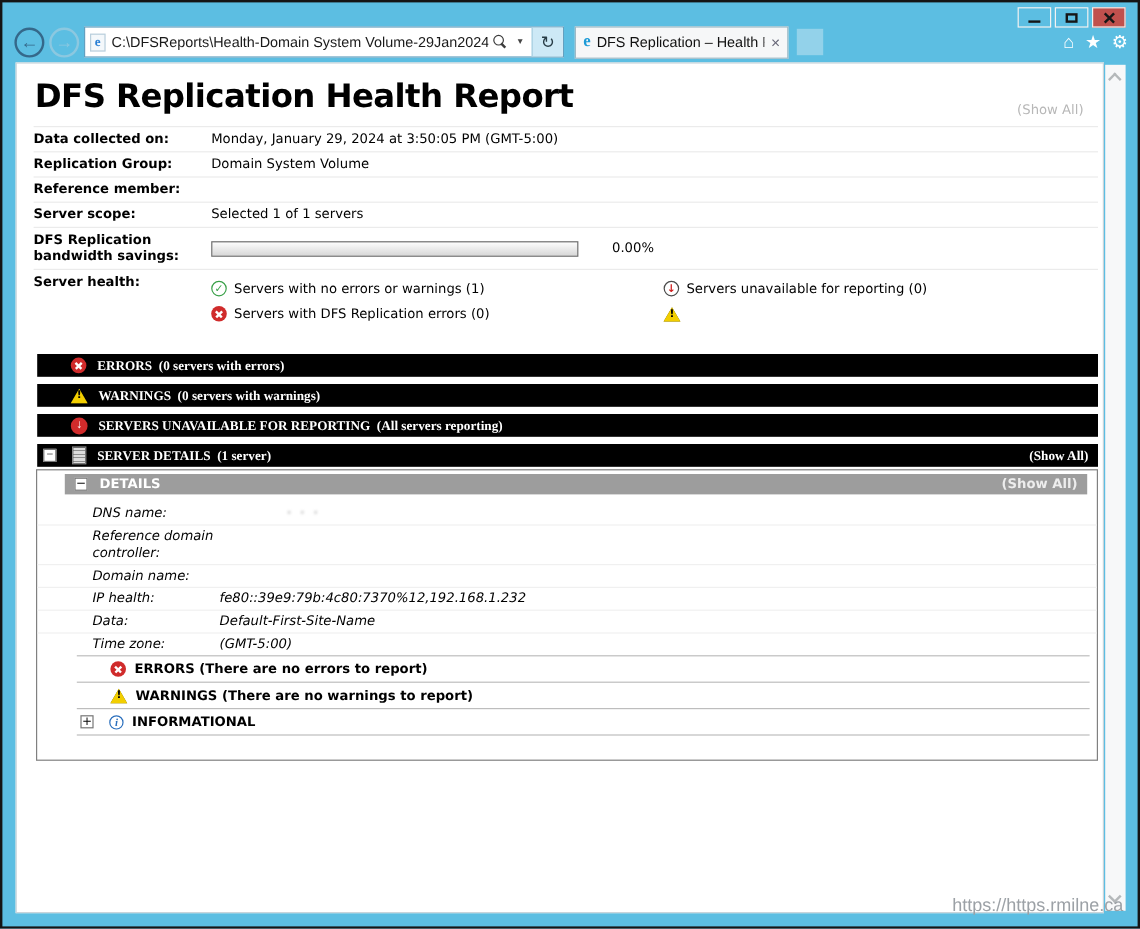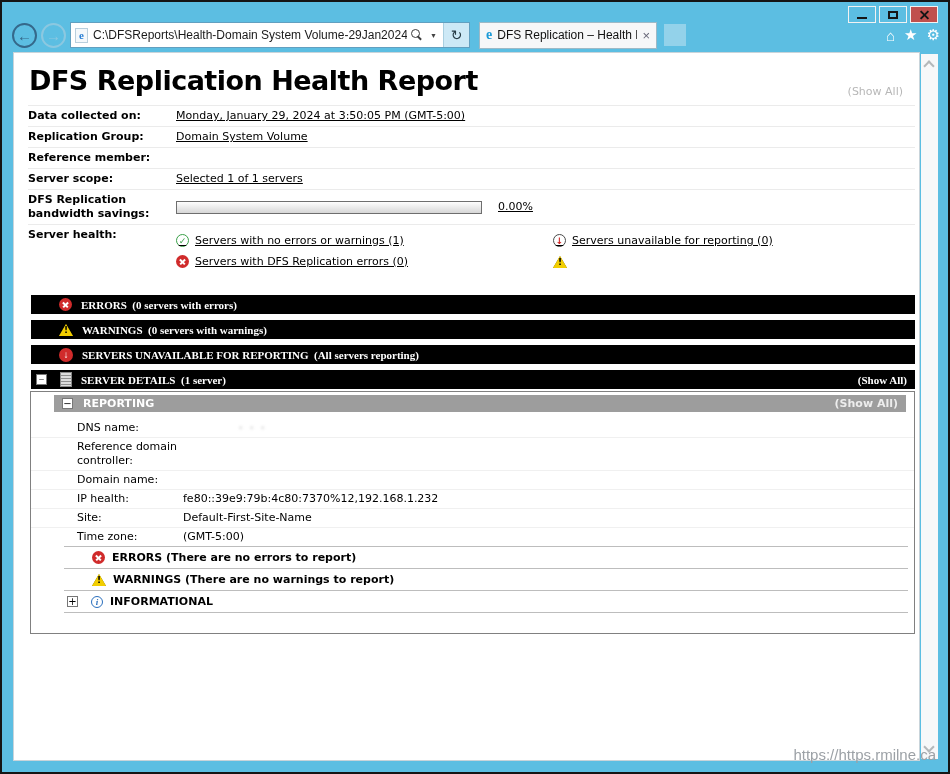--- a/index.html
+++ b/index.html
@@ -121,7 +121,7 @@
 
   .frow { display: flex; border-top: 1px solid #ebebeb; padding: 3px 0; }
   .frow .lbl { width: 148px; flex: none; font-weight: bold; line-height: 14px; }
-  .frow .val { flex: 1; line-height: 14px; text-decoration: underline; }
+  .frow .val { flex: 1; line-height: 14px; }
 
   .bw-val { display: flex; align-items: center; gap: 16px; }
   .pbar {

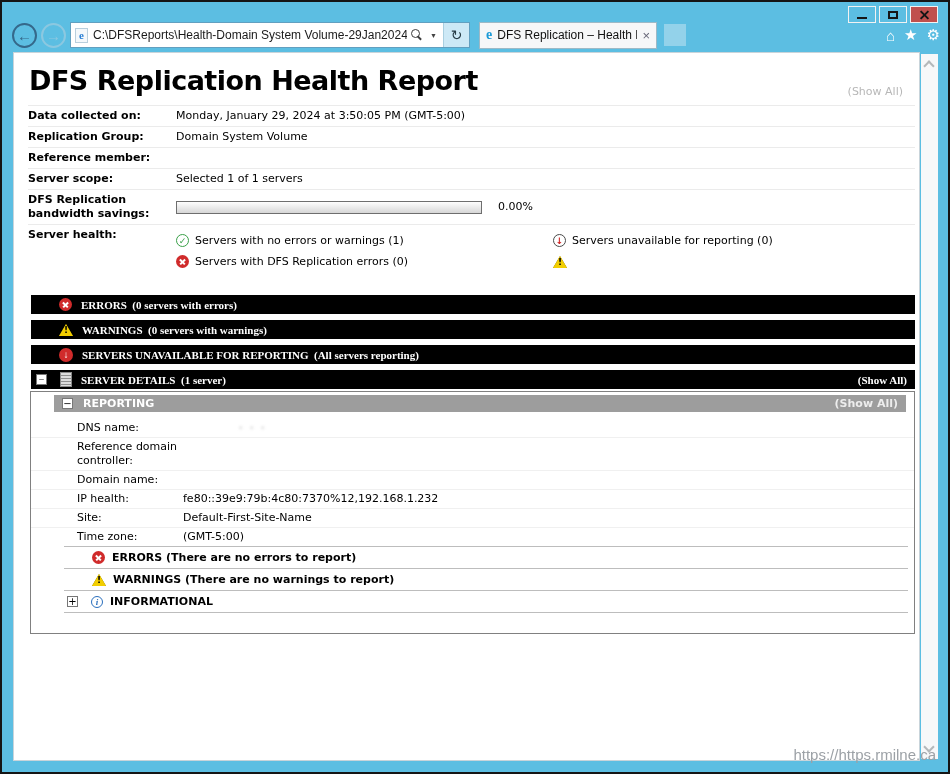--- a/index.html
+++ b/index.html
@@ -123,7 +123,7 @@
   .frow .lbl { width: 148px; flex: none; font-weight: bold; line-height: 14px; }
   .frow .val { flex: 1; line-height: 14px; }
 
-  .bw-val { display: flex; align-items: center; gap: 16px; }
+  .bw-val { display: flex; align-items: center; gap: 28px; }
   .pbar {
     width: 306px; height: 13px; border: 1px solid #6e6e6e;
     background: linear-gradient(#fdfdfd, #d7d7d7);

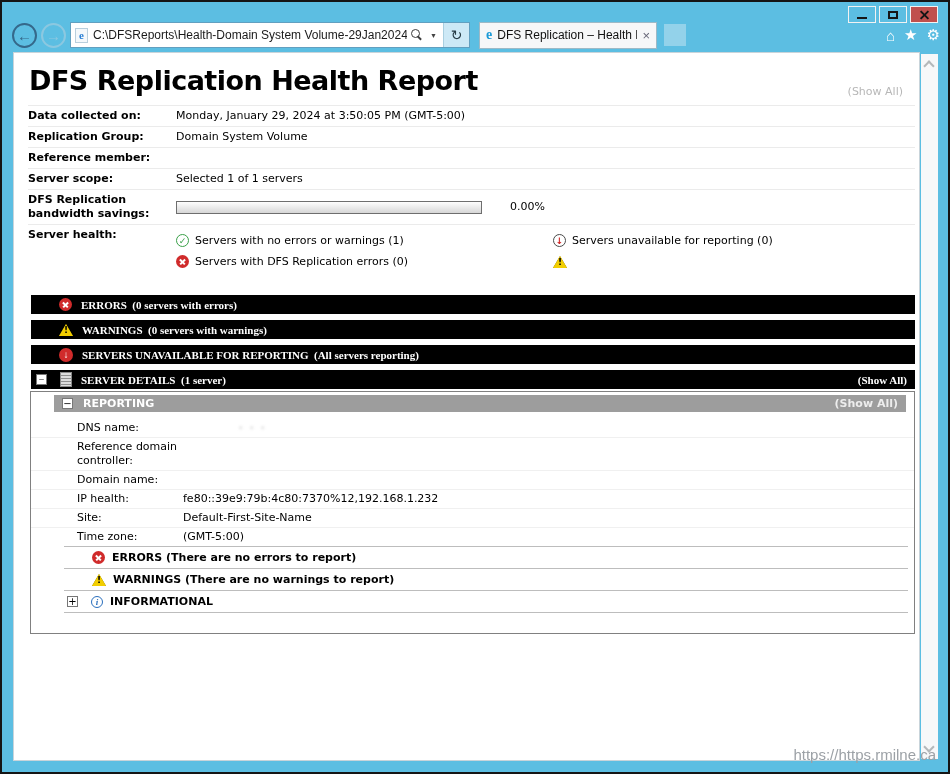--- a/index.html
+++ b/index.html
@@ -345,7 +345,7 @@
       <div class="sdbox">
         <div class="gbar">
           <span class="xbox">−</span>
-          <span>REPORTING</span>
+          <span>DETAILS</span>
           <span class="showall">(Show All)</span>
         </div>
 

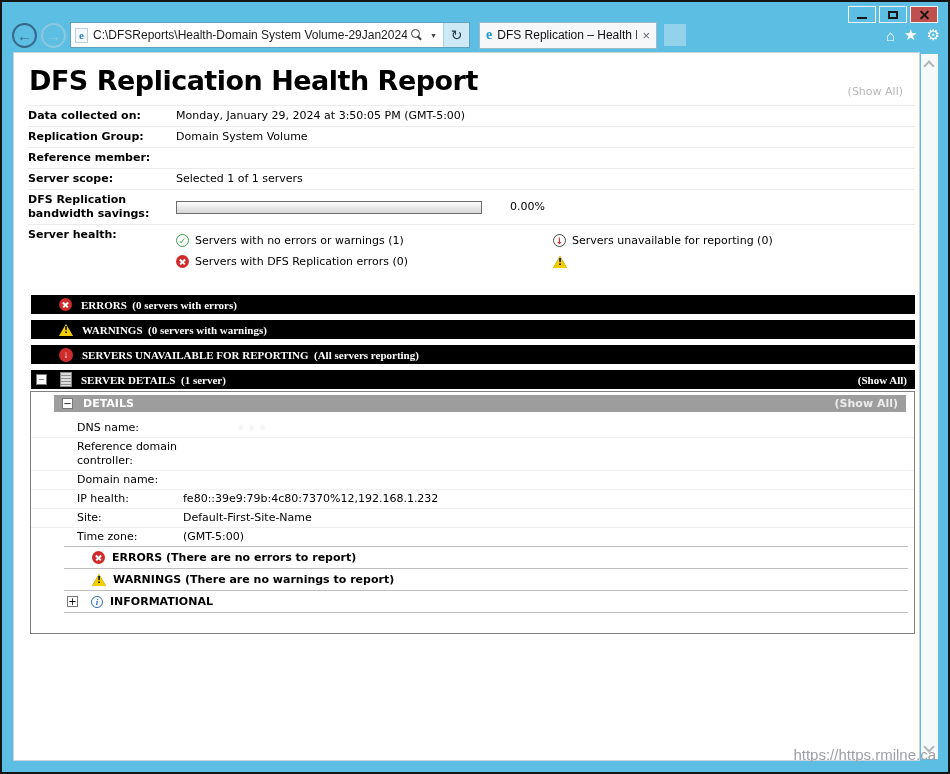--- a/index.html
+++ b/index.html
@@ -205,7 +205,7 @@
   .gbar .showall { margin-left: auto; color: #ededed; }
 
   .details { margin-top: 7px; }
-  .drow { display: flex; padding: 2px 0 2px 46px; border-top: 1px solid #f0f0f0; }
+  .drow { display: flex; padding: 2px 0 2px 46px; border-top: 1px solid #f0f0f0; font-style: italic; }
   .drow:first-child { border-top: none; }
   .drow .lbl { width: 106px; flex: none; line-height: 14px; }
   .drow .val { flex: 1; line-height: 14px; }

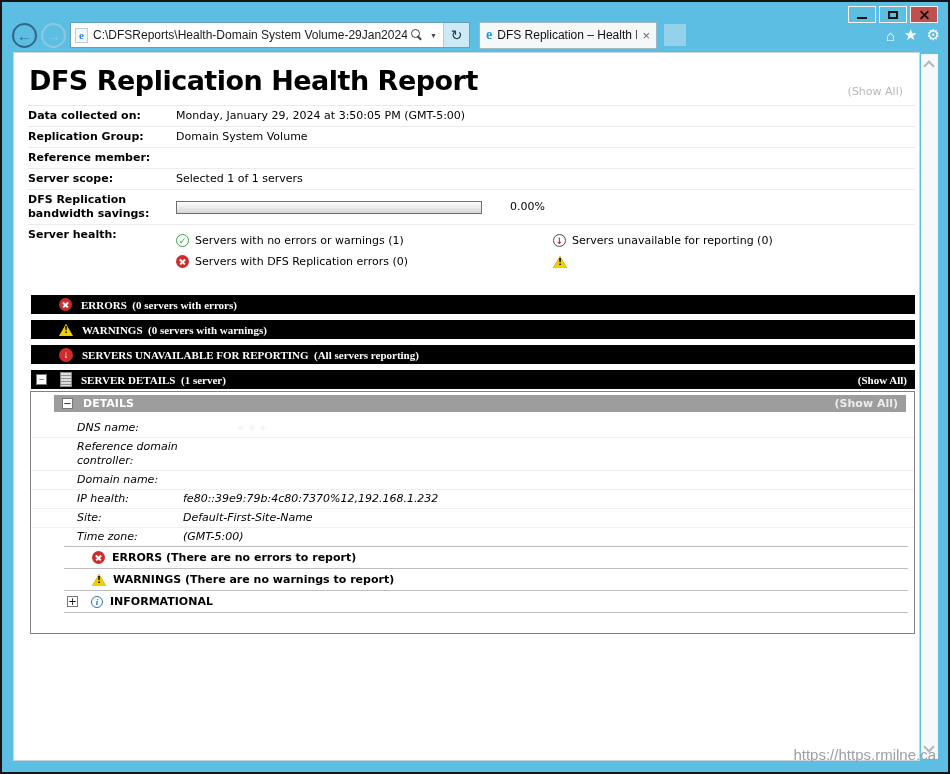--- a/index.html
+++ b/index.html
@@ -367,7 +367,7 @@
             <span class="val">fe80::39e9:79b:4c80:7370%12,192.168.1.232</span>
           </div>
           <div class="drow">
-            <span class="lbl">Site:</span>
+            <span class="lbl">Data:</span>
             <span class="val">Default-First-Site-Name</span>
           </div>
           <div class="drow">

